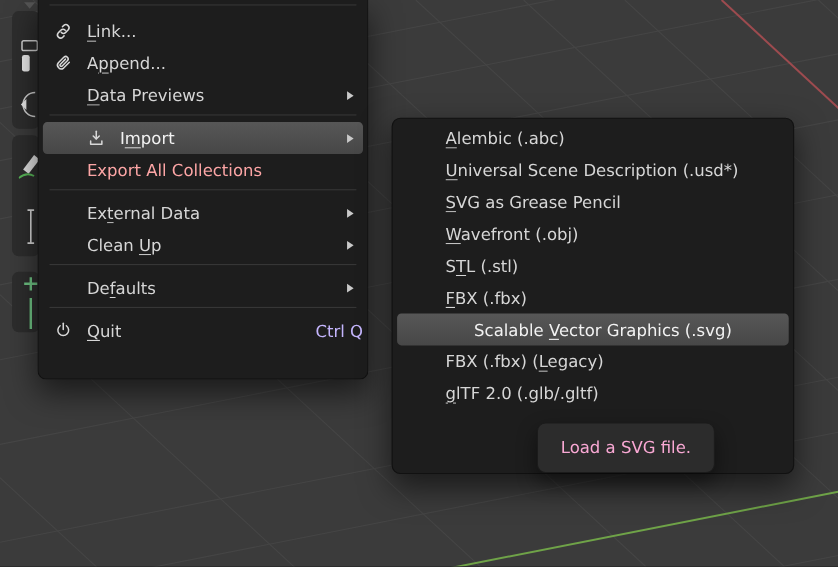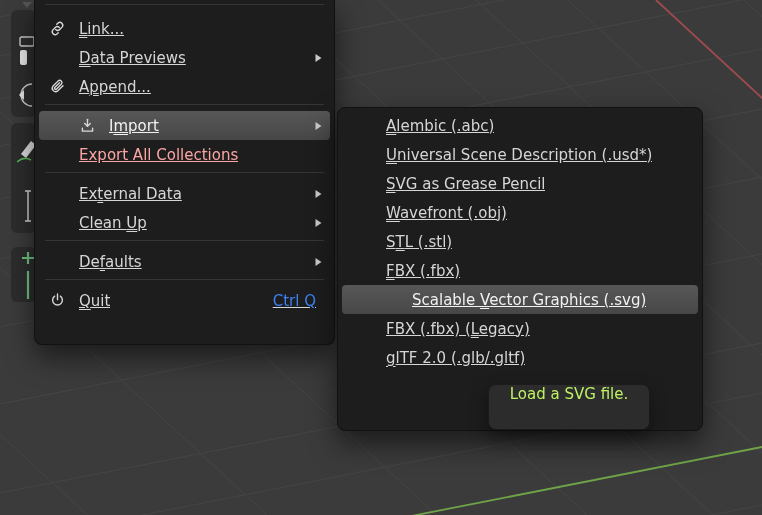--- a/index.html
+++ b/index.html
@@ -35,7 +35,7 @@
   .mrow{
     height:29px;display:flex;align-items:center;margin:0 4px;
     padding-left:6px;border-radius:4px;color:#d6d6d6;font-size:15px;
-    white-space:nowrap;cursor:default;text-decoration:underline;
+    white-space:nowrap;cursor:default;
   }
   .menu--sub .mrow{padding-left:10px;}
   .mrow.hl{background:linear-gradient(180deg,#575757,#474747);color:#f2f2f2;padding-left:36px;}

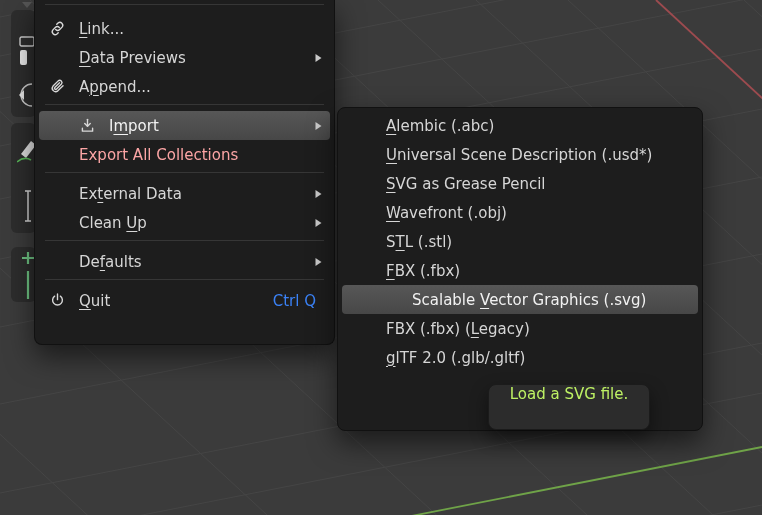--- a/index.html
+++ b/index.html
@@ -139,6 +139,15 @@
         <span class="spring"></span>
       </div>
       <div class="mrow">
+        <span class="mi-icon">
+          <svg width="17" height="17" viewBox="0 0 16 16">
+            <path fill="none" stroke="#d8d8d8" stroke-width="1.3" stroke-linecap="round" stroke-linejoin="round" d="M13.2 7.2 8.3 12.1a3.2 3.2 0 0 1-4.5-4.5L8.7 2.7a2.13 2.13 0 0 1 3 3L6.9 10.5a1.07 1.07 0 0 1-1.5-1.5l4.5-4.5"></path>
+          </svg>
+        </span>
+        <span class="mi-label">A<span class="accel">p</span>pend...</span>
+        <span class="spring"></span>
+      </div>
+      <div class="mrow">
         <span class="mi-icon"></span>
         <span class="mi-label"><span class="accel">D</span>ata Previews</span>
         <span class="spring"></span>
@@ -147,15 +156,6 @@
             <path d="M3.5 2 L9.5 6 L3.5 10 Z" fill="#c9c9c9"></path>
           </svg>
         </span>
-      </div>
-      <div class="mrow">
-        <span class="mi-icon">
-          <svg width="17" height="17" viewBox="0 0 16 16">
-            <path fill="none" stroke="#d8d8d8" stroke-width="1.3" stroke-linecap="round" stroke-linejoin="round" d="M13.2 7.2 8.3 12.1a3.2 3.2 0 0 1-4.5-4.5L8.7 2.7a2.13 2.13 0 0 1 3 3L6.9 10.5a1.07 1.07 0 0 1-1.5-1.5l4.5-4.5"></path>
-          </svg>
-        </span>
-        <span class="mi-label">A<span class="accel">p</span>pend...</span>
-        <span class="spring"></span>
       </div>
       <div class="msep"></div>
       <div class="mrow hl">

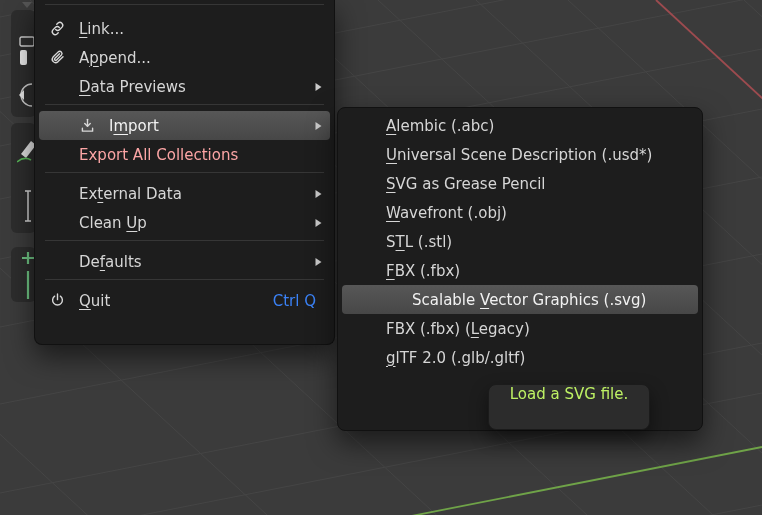--- a/index.html
+++ b/index.html
@@ -29,7 +29,7 @@
     border-top:none;border-radius:0 0 8px 8px;padding-top:4px;z-index:10;
   }
   #import-submenu{
-    left:337px;top:107px;width:366px;height:324px;
+    left:356px;top:107px;width:366px;height:324px;
     border-radius:8px;padding-top:3px;z-index:11;
   }
   .mrow{

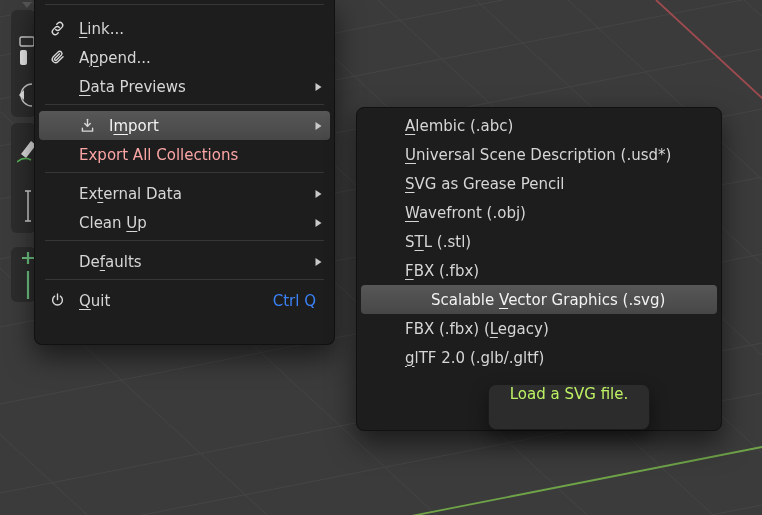--- a/index.html
+++ b/index.html
@@ -44,7 +44,7 @@
   .mi-label{overflow:hidden;}
   .accel{text-decoration:underline;text-underline-offset:3px;text-decoration-thickness:1px;}
   .spring{flex:1;}
-  .mi-shortcut{color:#3b82f6;margin-right:14px;font-size:15px;}
+  .mi-shortcut{color:#c4b5fd;font-size:15px;}
   .mi-arrow{margin-right:6px;display:flex;flex:none;}
   .msep{height:1px;background:#363636;margin:3px 10px 6px;}
   .msep:first-child{margin:0 10px 9px;}

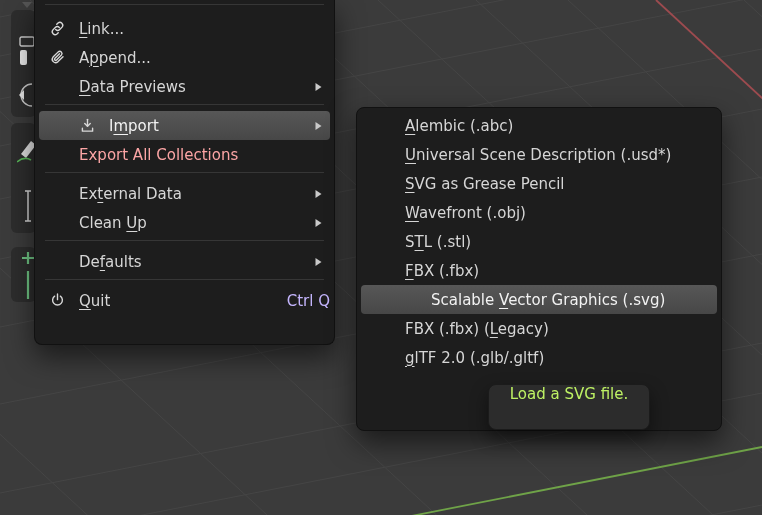--- a/index.html
+++ b/index.html
@@ -54,8 +54,8 @@
     position:absolute;left:488px;top:384px;width:162px;height:46px;
     background:#2c2c2c;border:1px solid #1b1b1b;border-radius:8px;
     box-shadow:0 8px 18px rgba(0,0,0,.45);
-    display:flex;justify-content:center;
-    color:#bef264;font-size:15px;z-index:20;box-sizing:border-box;
+    display:flex;align-items:center;justify-content:center;
+    color:#f9a8d4;font-size:15px;z-index:20;box-sizing:border-box;
   }
 </style>
 </head>

